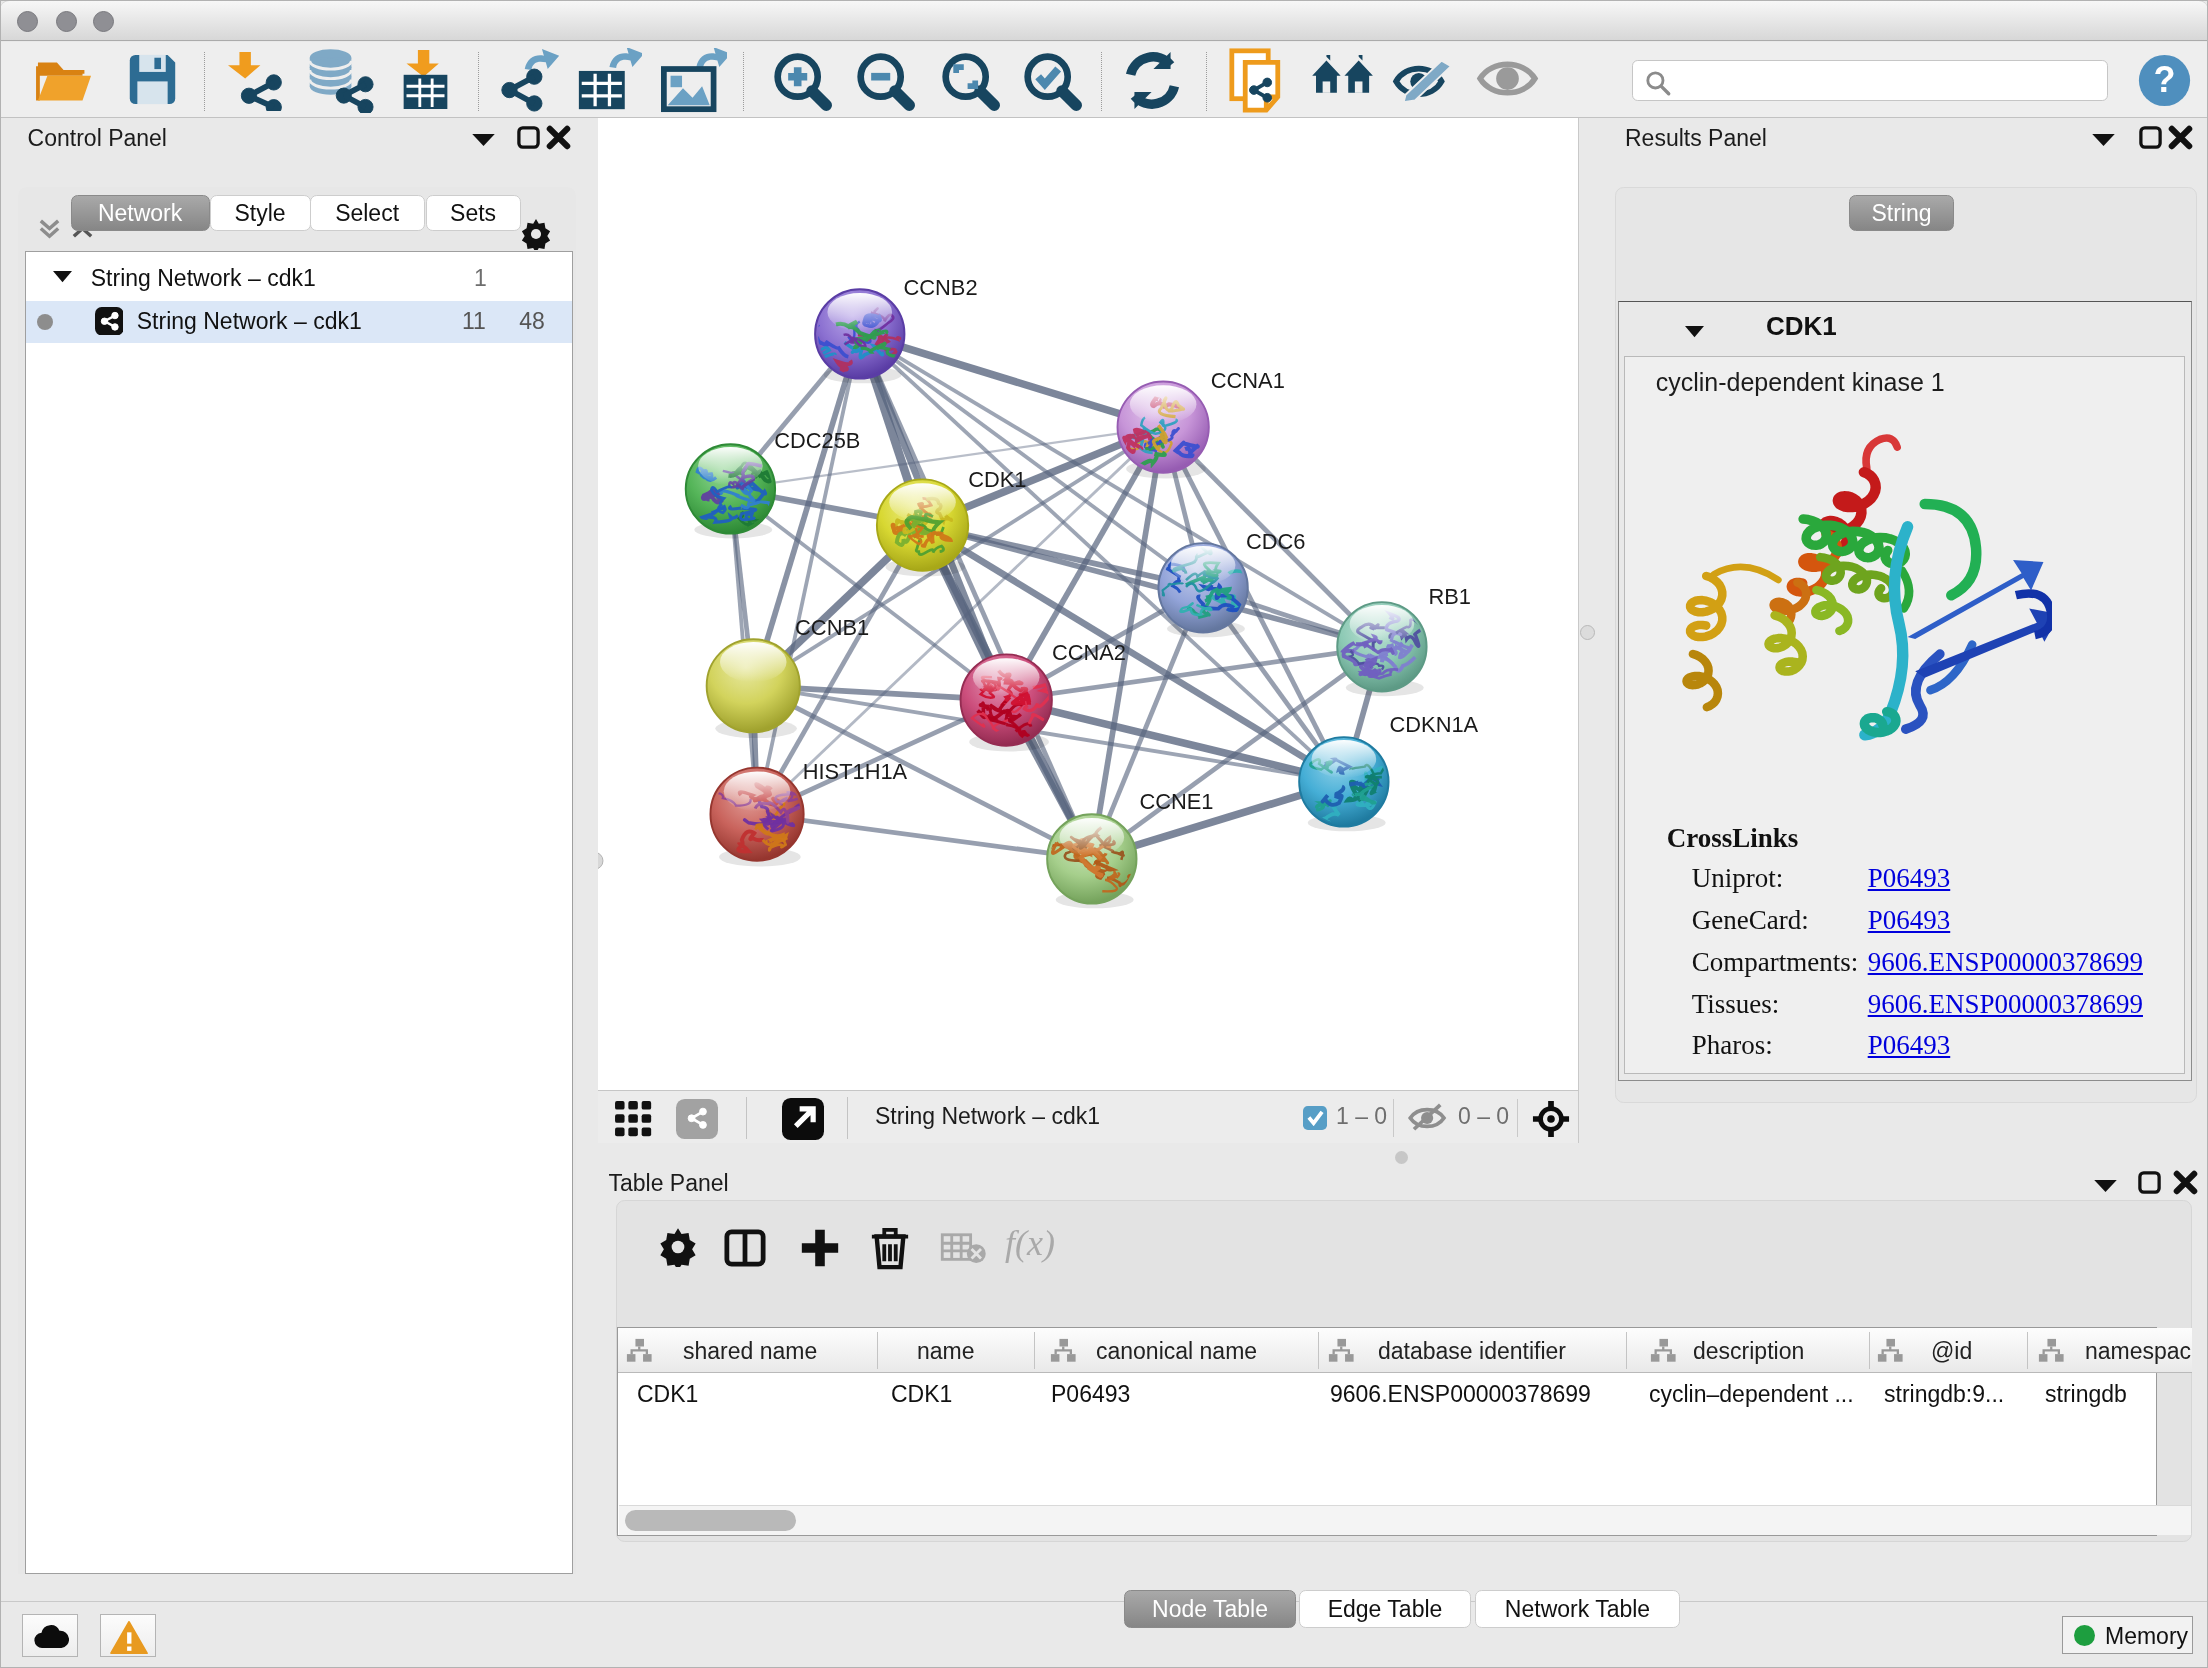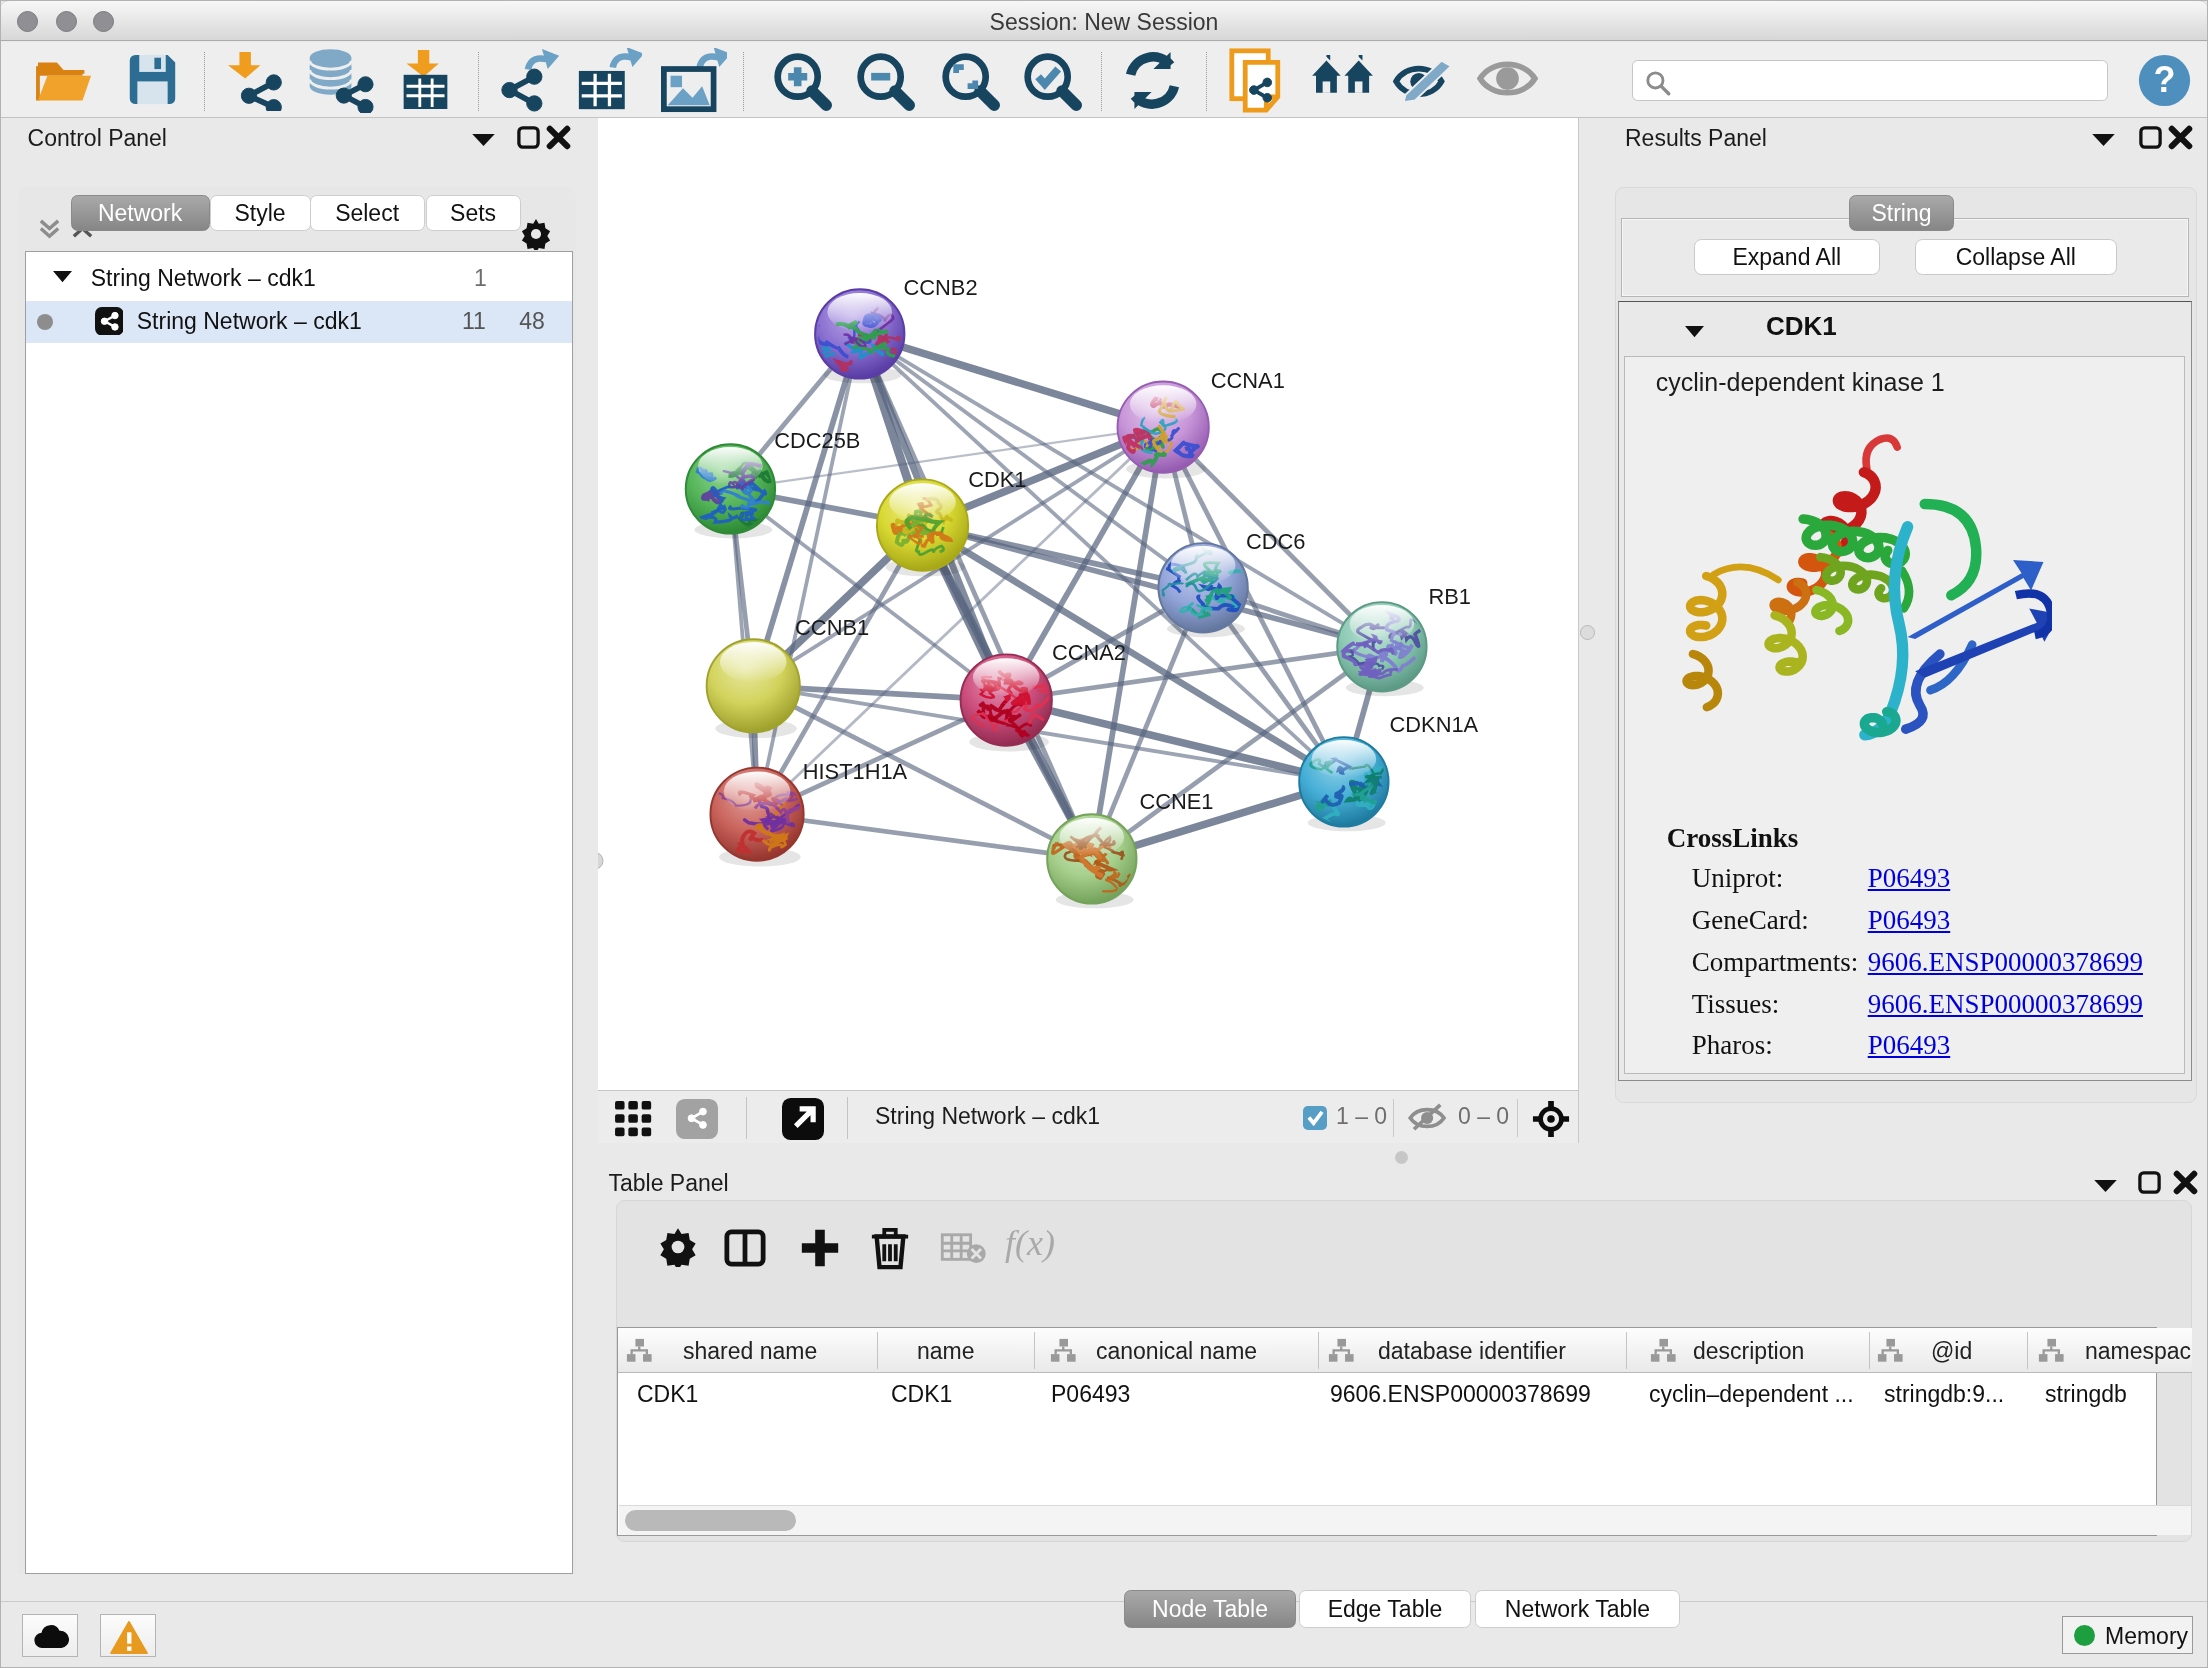--- a/index.html
+++ b/index.html
@@ -51,7 +51,6 @@
   <div class="tlight" style="left:17px;"></div>
   <div class="tlight" style="left:56px;"></div>
   <div class="tlight" style="left:93px;"></div>
-  <div id="title">Session: New Session</div>
 </div>
 <div id="toolbar" class="abs">
 <svg class="ticon" style="left:34px;top:10.5px;" width="61" height="55" viewBox="0 0 64 58">

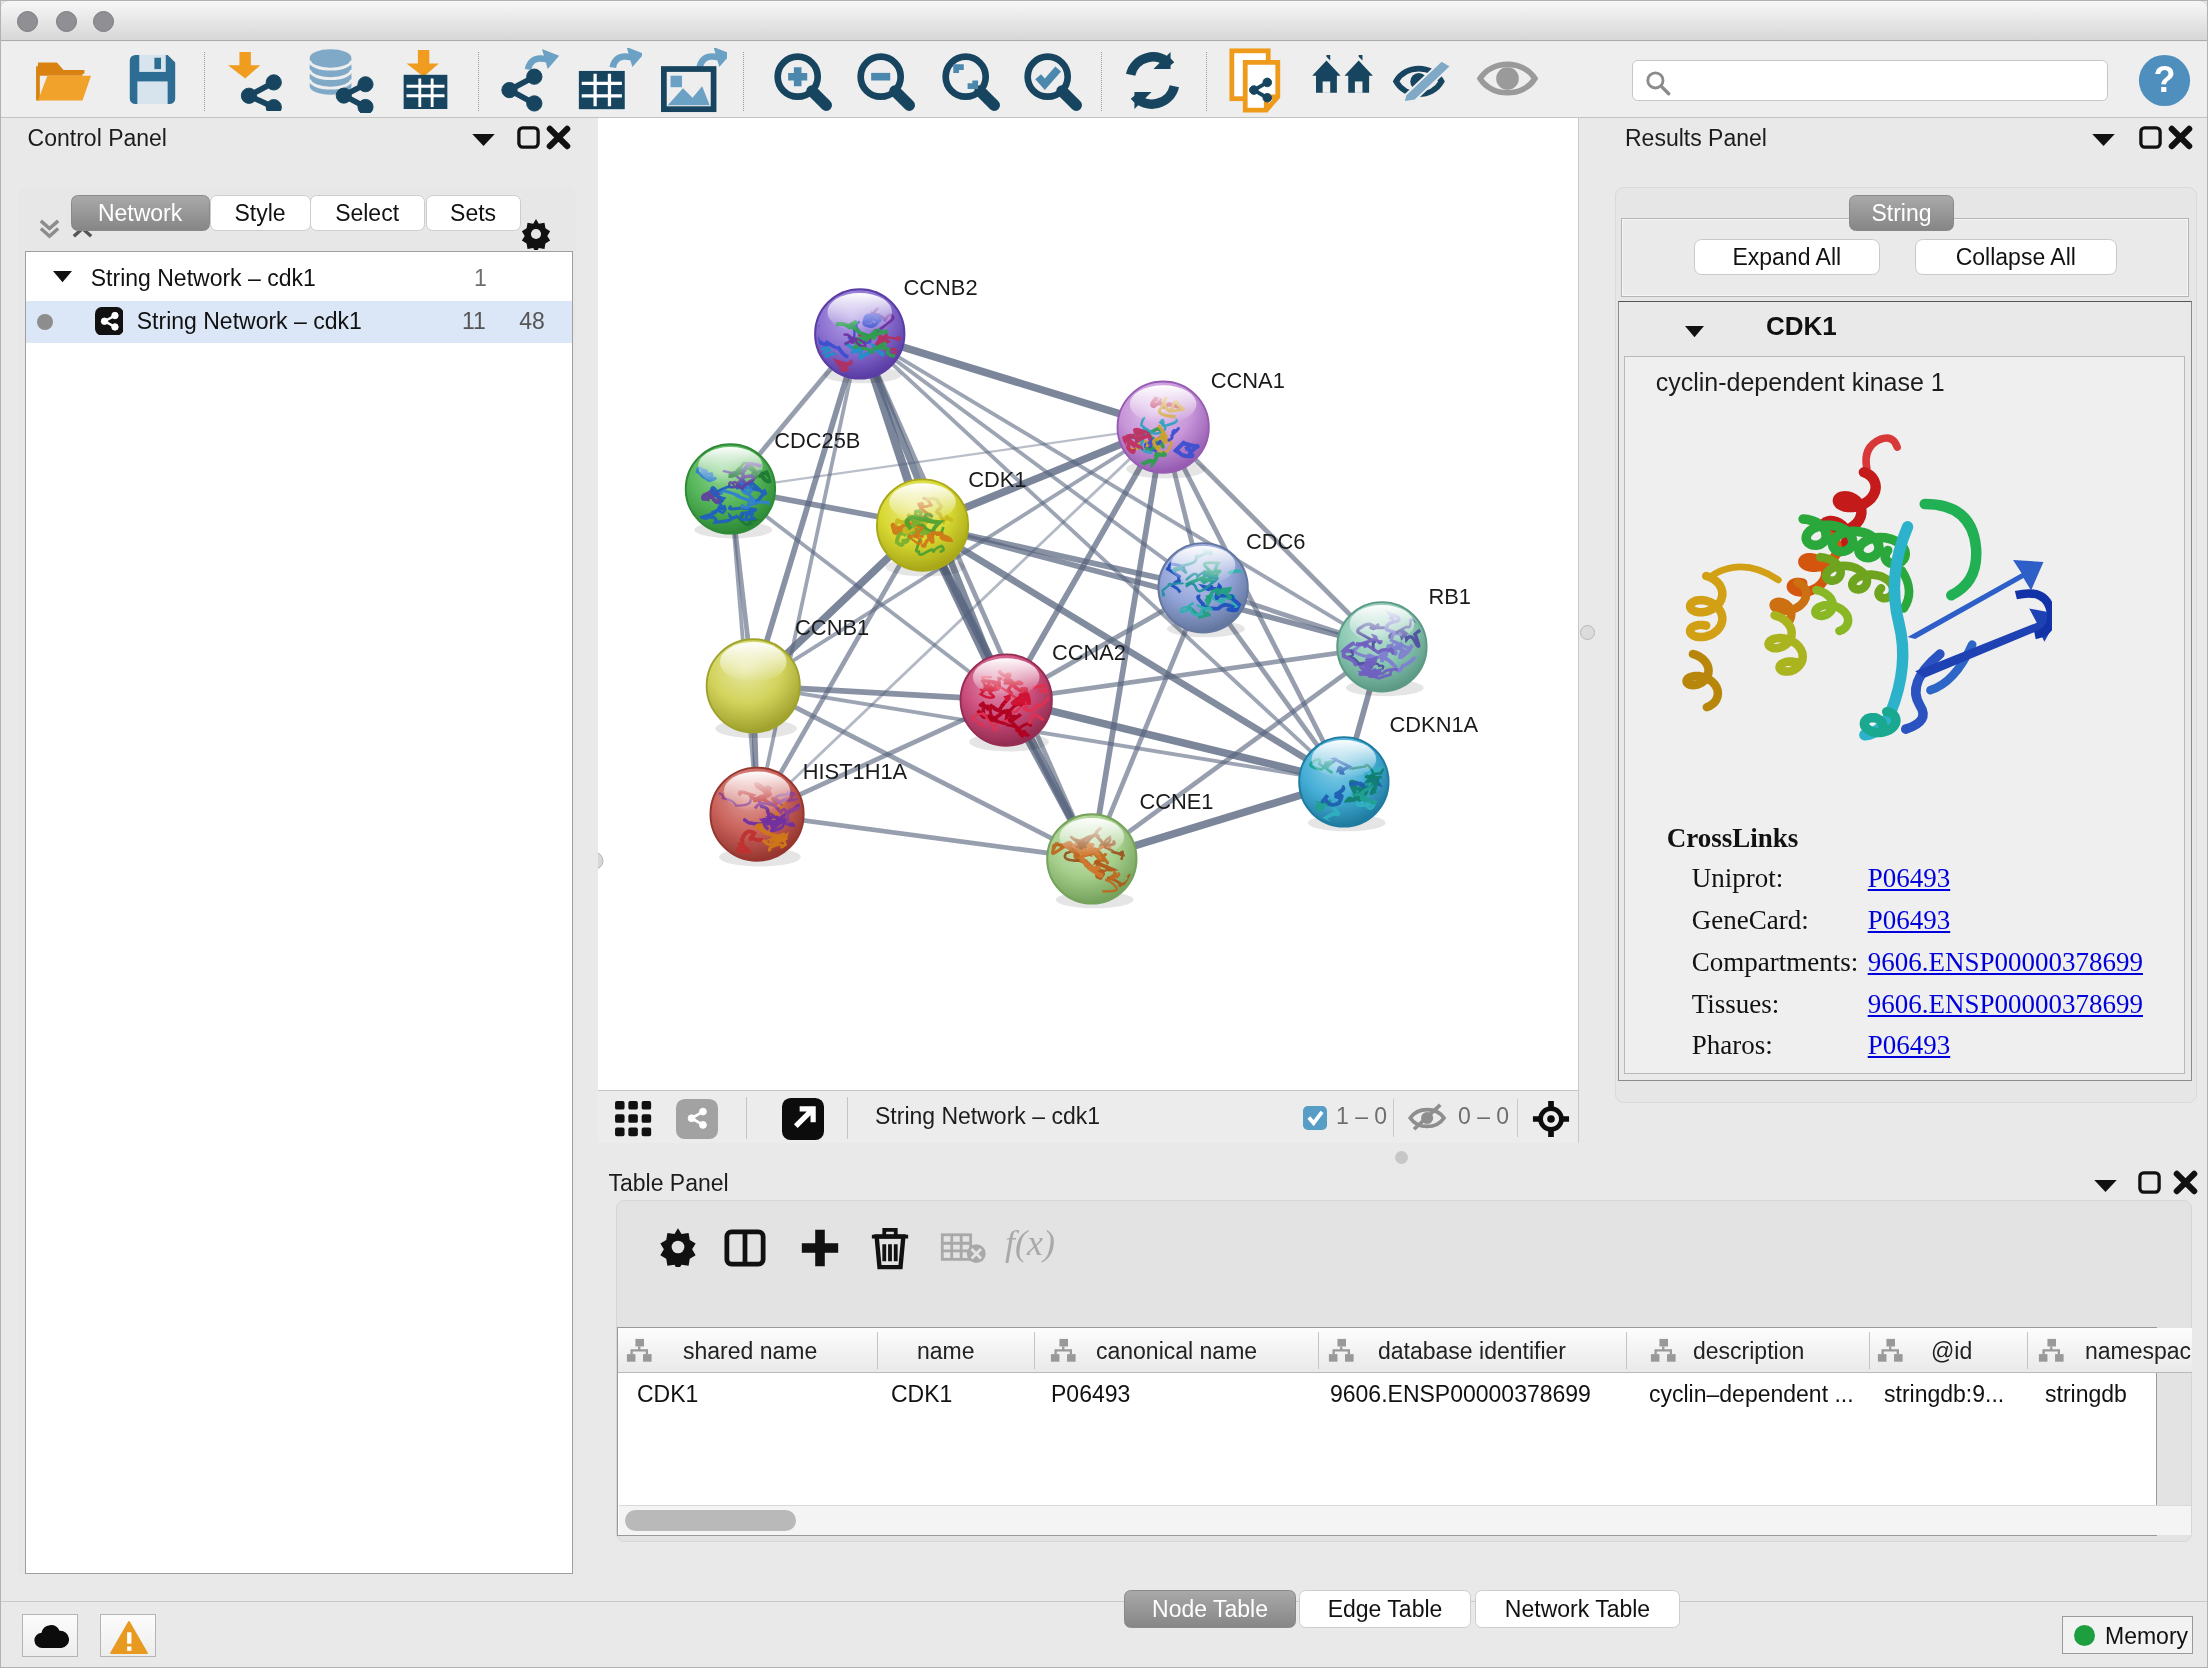--- a/index.html
+++ b/index.html
@@ -672,10 +672,6 @@
     </svg>
 <div class="tab tabsel" style="left:267px;top:45px;width:105px;">String</div>
 <div id="rp-sub">
-  <div style="position:absolute;left:4.8px;top:30px;width:568px;height:79px;background:#eaeaea;border:1px solid #b5b5b5;box-shadow:inset 0 0 0 1px #f6f6f6;">
-    <div class="btn" style="left:72px;top:20px;width:186px;height:36px;line-height:34px;">Expand All</div>
-    <div class="btn" style="left:293px;top:20px;width:202px;height:36px;line-height:34px;">Collapse All</div>
-  </div>
   <div style="position:absolute;left:1.9px;top:113px;width:574px;height:780px;border:1px solid #8c8c8c;border-top:1.9px solid #555;background:#e9e9e9;">
     <svg class="pica" style="left:65px;top:23px;" width="21" height="13.3" viewBox="0 0 22 14">
           <path d="M1 1 h20 l-10 12 z" fill="#111"></path>

